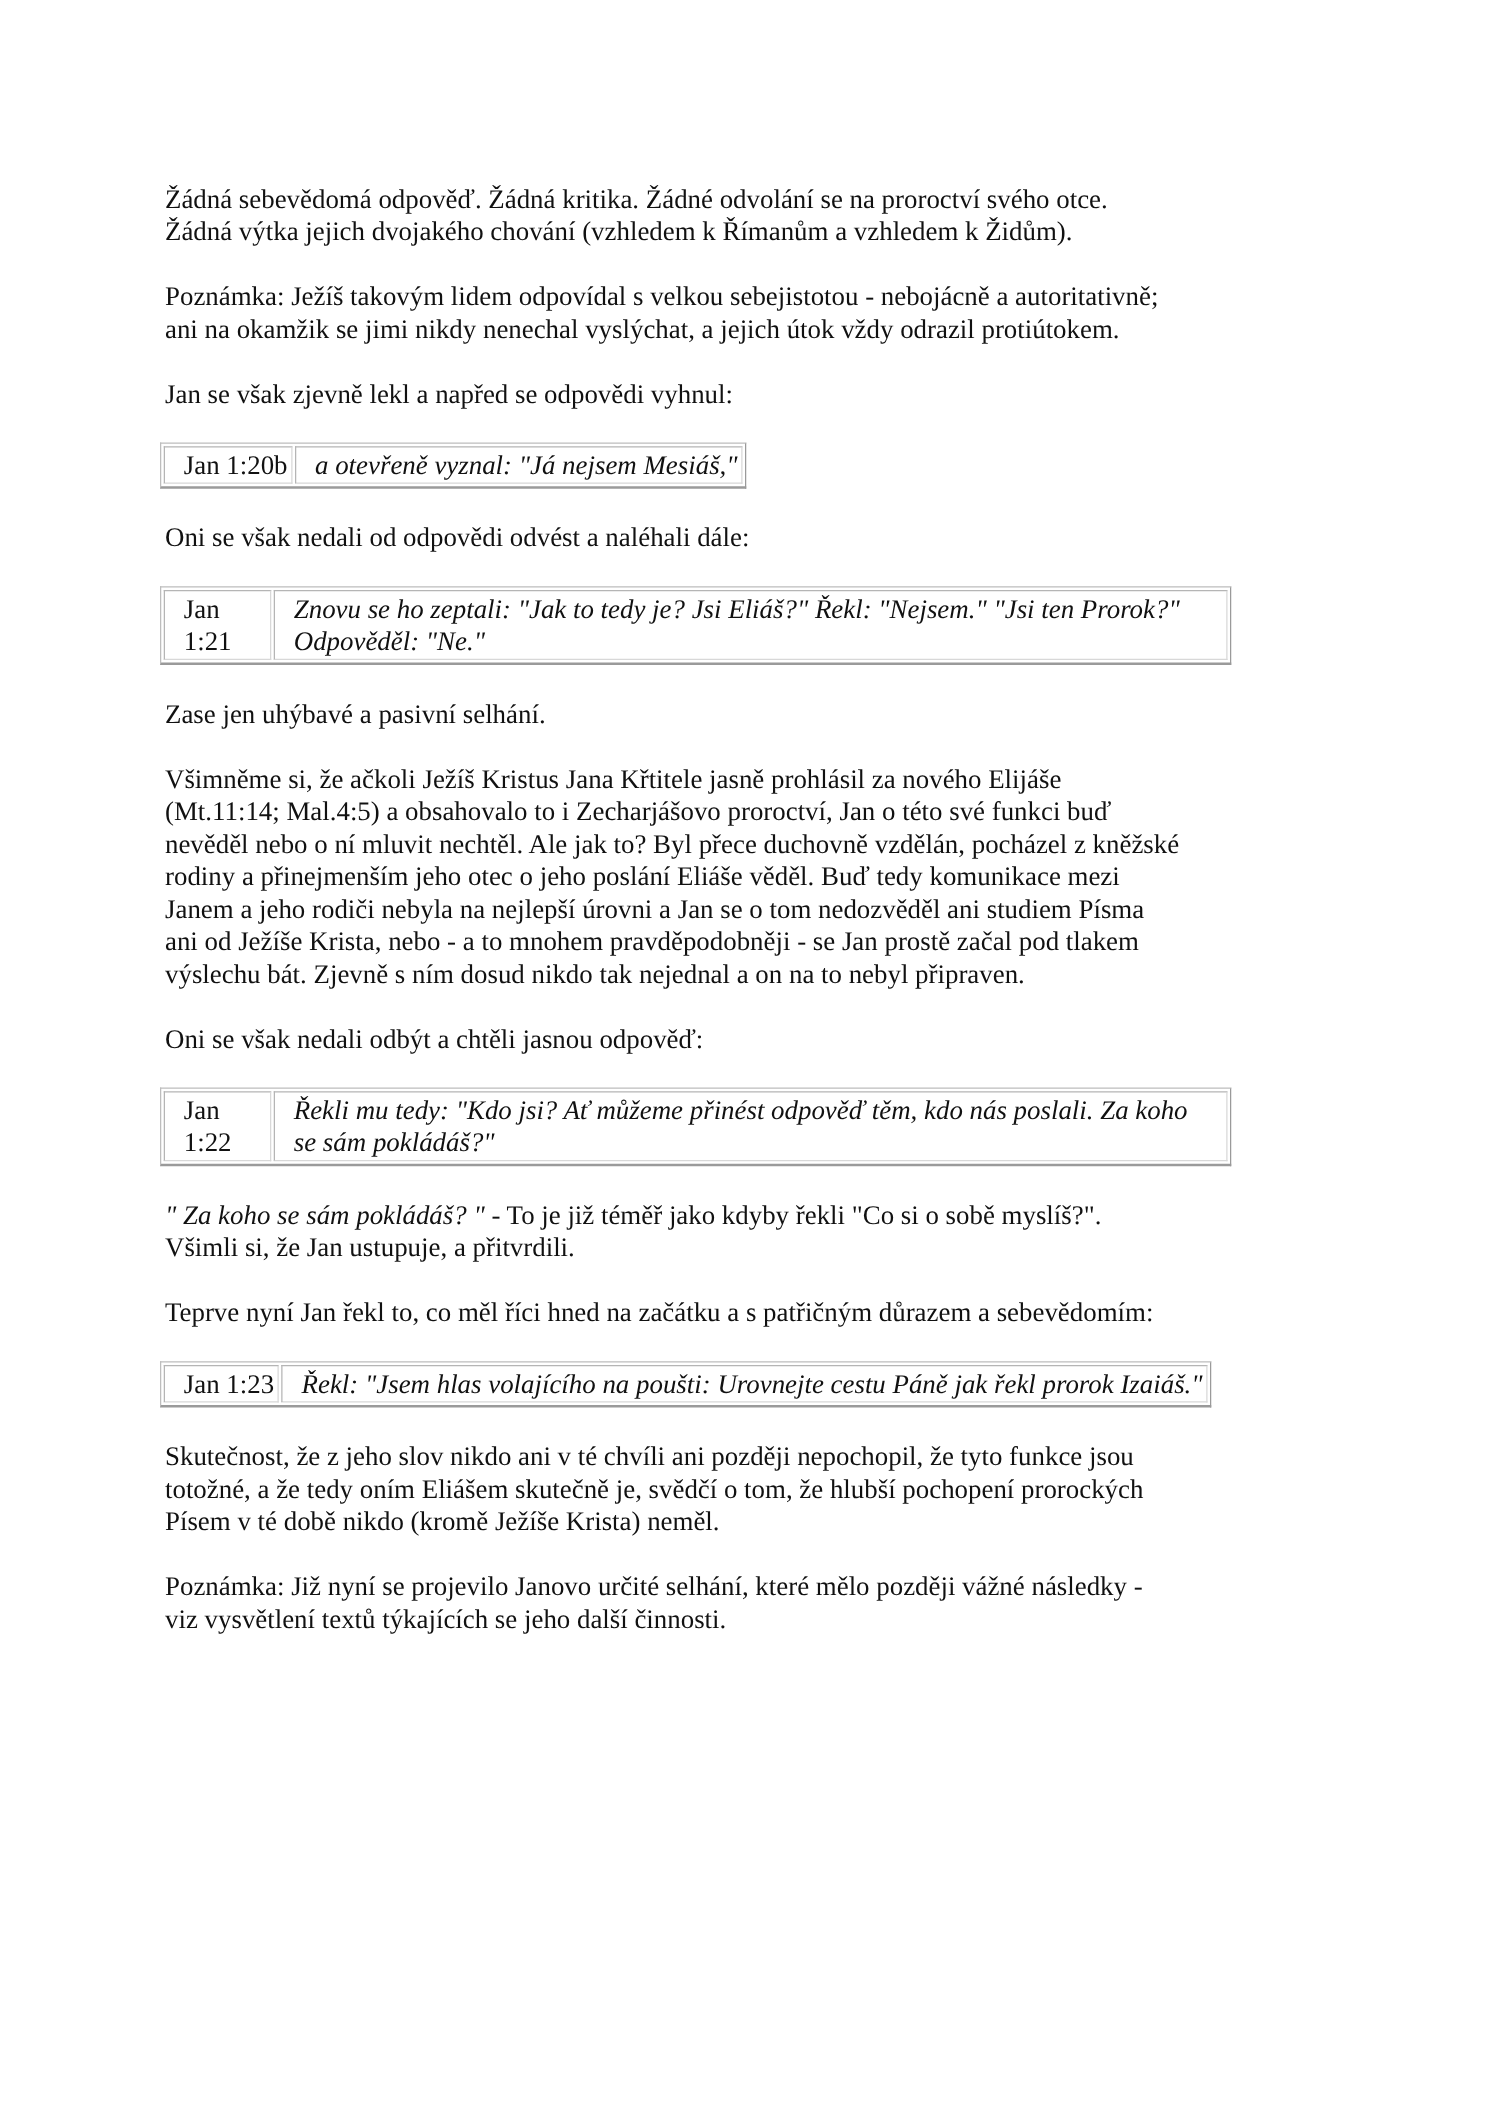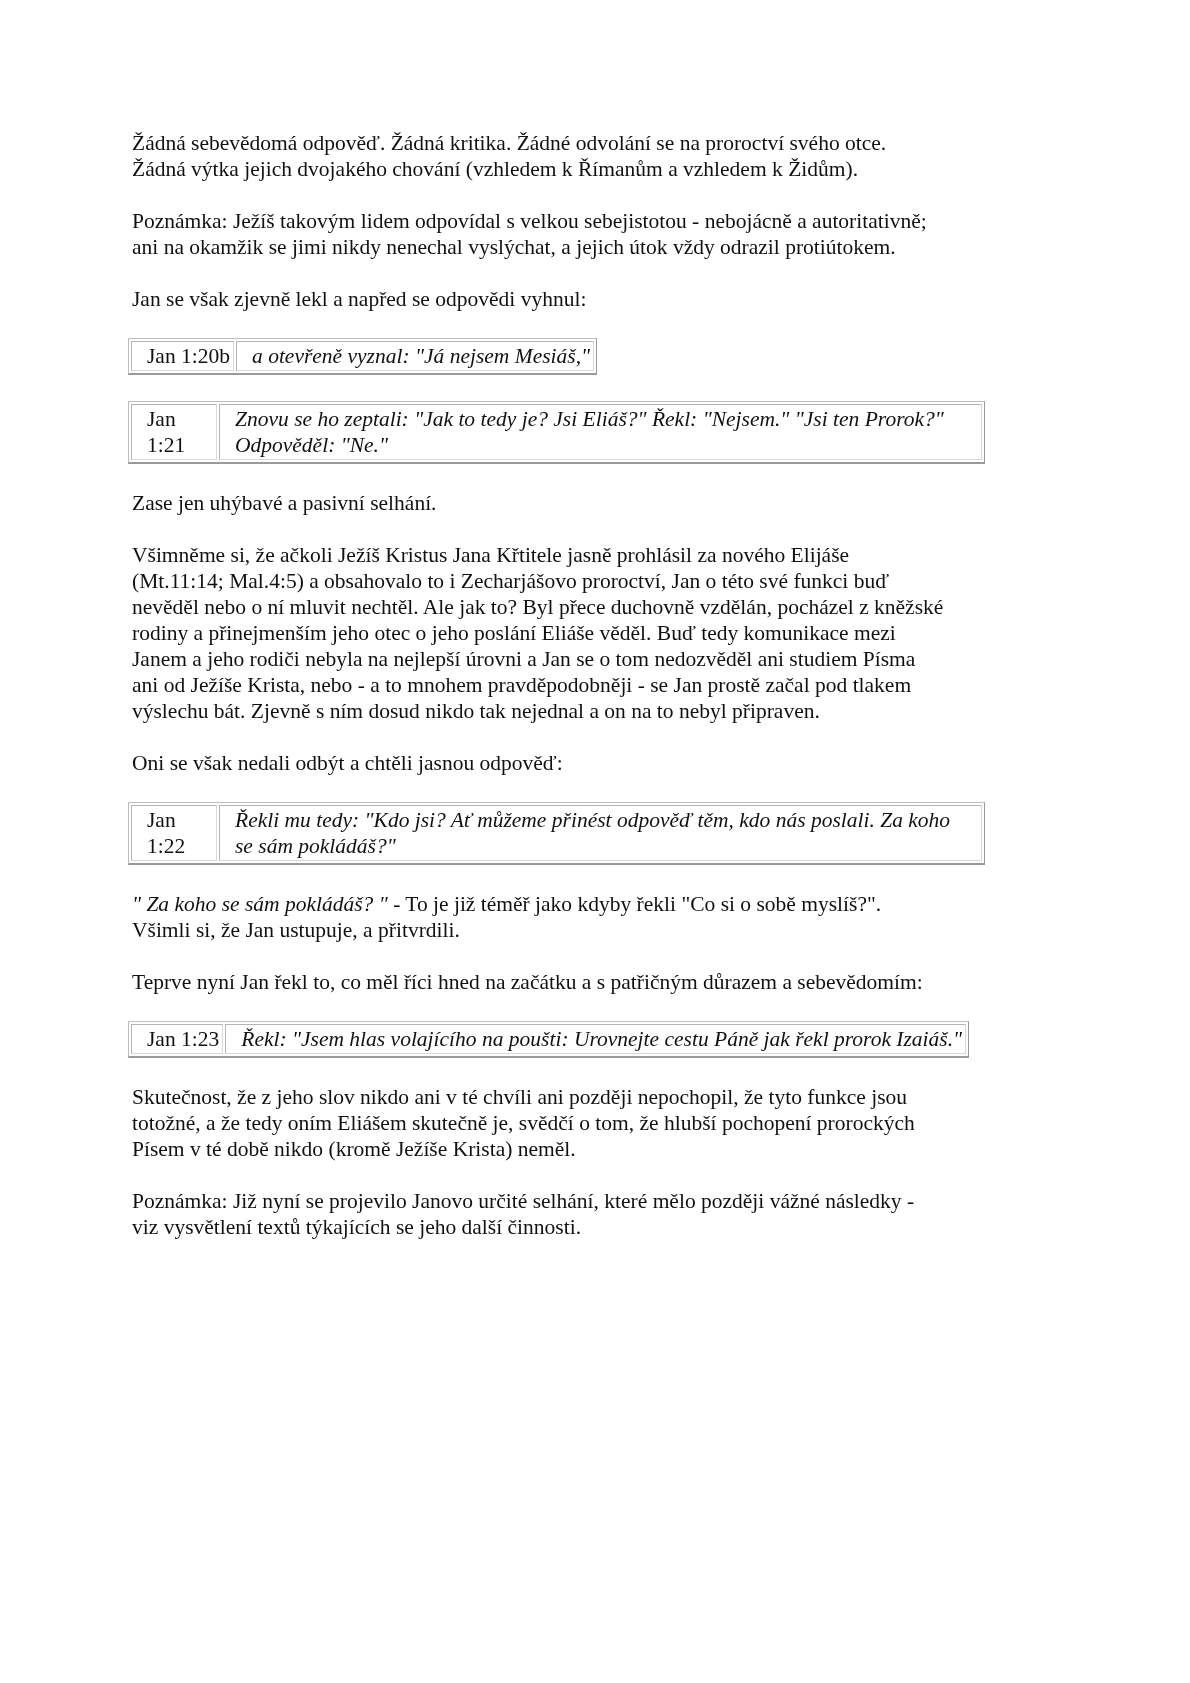--- a/index.html
+++ b/index.html
@@ -24,7 +24,7 @@
       line-height: 26px;
     }
     .para {
-      margin: 0 0 26px 0;
+      margin: 16px 0 26px 0;
       white-space: normal;
     }
     .para .line {

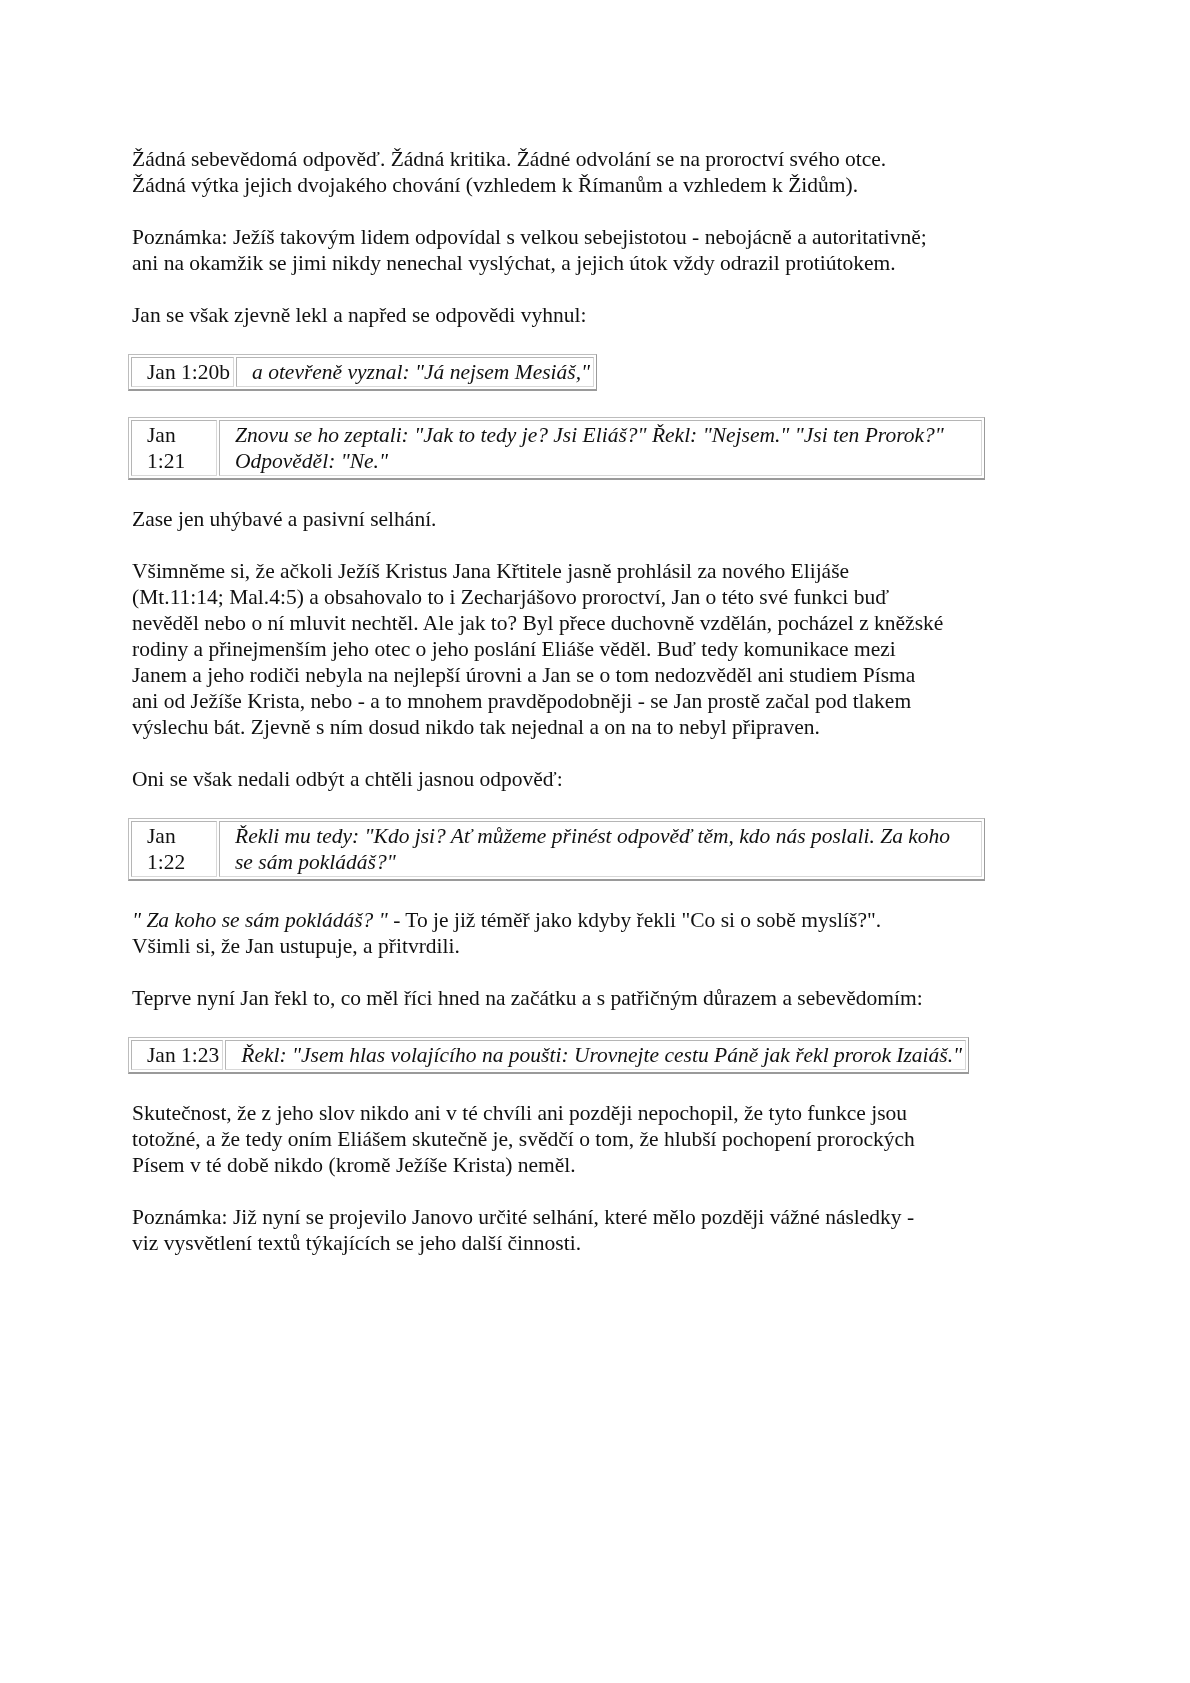--- a/index.html
+++ b/index.html
@@ -97,6 +97,9 @@
   </tbody>
     </table>
 
+  <p class="para">
+    <span class="line">Oni se však nedali od odpovědi odvést a naléhali dále:</span>
+  </p>
 
   <table class="verse-table wide">
     <tbody>

